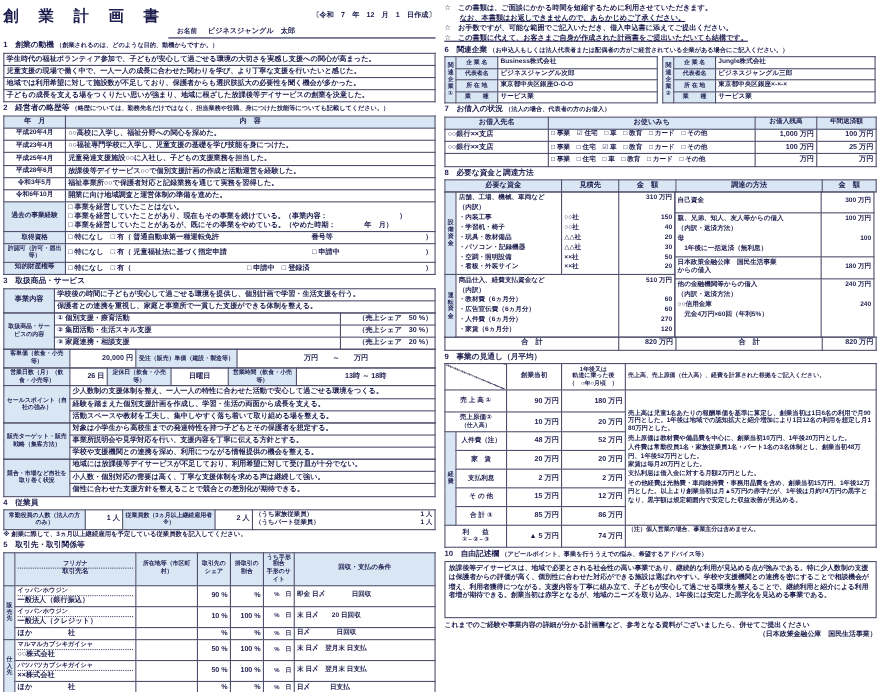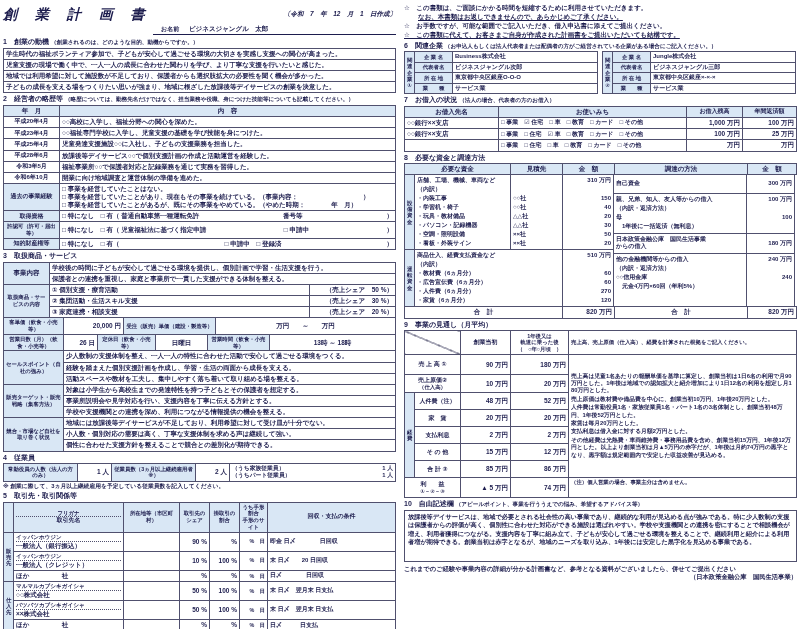--- a/index.html
+++ b/index.html
@@ -8,7 +8,7 @@
   .pages { display:flex; gap:8px; padding:4px 3px; }
   .page { width:393px; flex:0 0 auto; }
 
-  .titlebar { display:flex; justify-content:space-between; align-items:flex-start; margin:2px 0 1px;font-style:italic; }
+  .titlebar { display:flex; justify-content:space-between; align-items:flex-start; margin:2px 0 1px; }
   .title { font-size:14px; letter-spacing:7px; font-weight:bold; }
   .datenote { font-size:6.5px; margin-top:4px; }
   .nameline { margin:1px 0 3px 150px; border-bottom:1px solid #1d1d4e; padding:0 0 1px 8px; }

